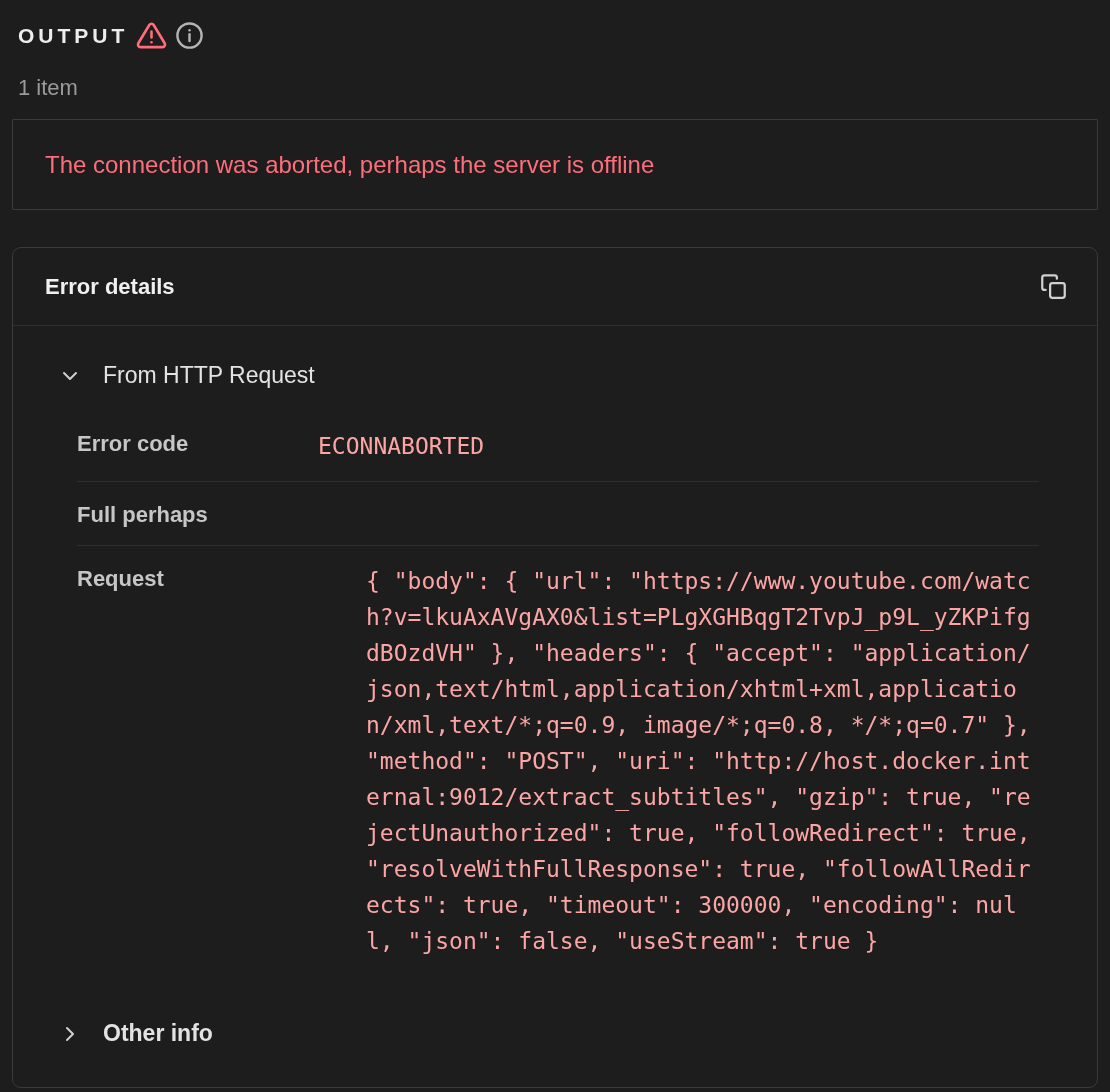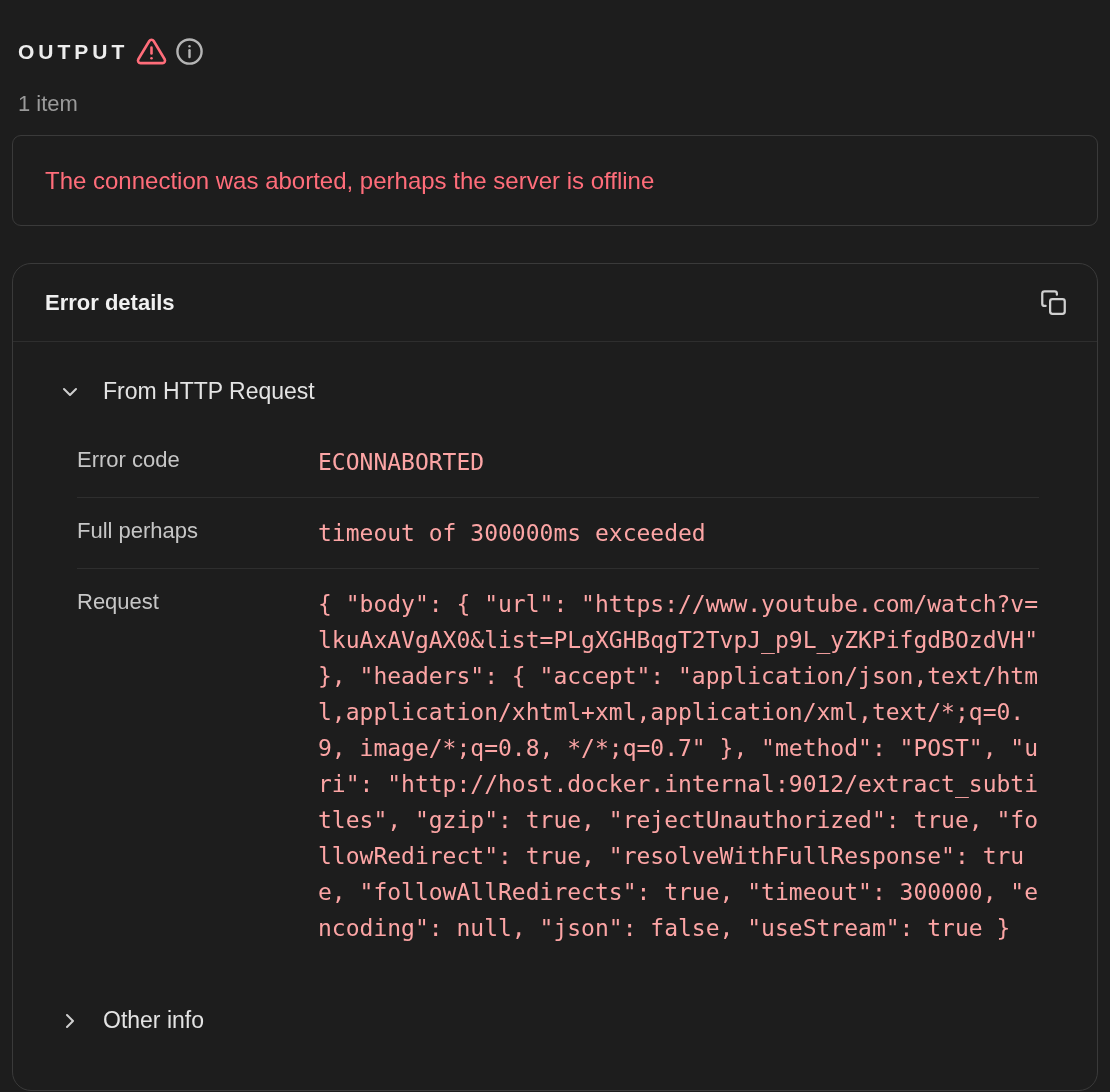--- a/index.html
+++ b/index.html
@@ -15,7 +15,7 @@
   
   .panel-header {
     display: flex; align-items: center; gap: 8px;
-    padding-left: 6px; margin-top: 18px;
+    padding-left: 6px; margin-top: 2px;
   }
   .panel-title {
     font-size: 21px; font-weight: 700; letter-spacing: 4px;

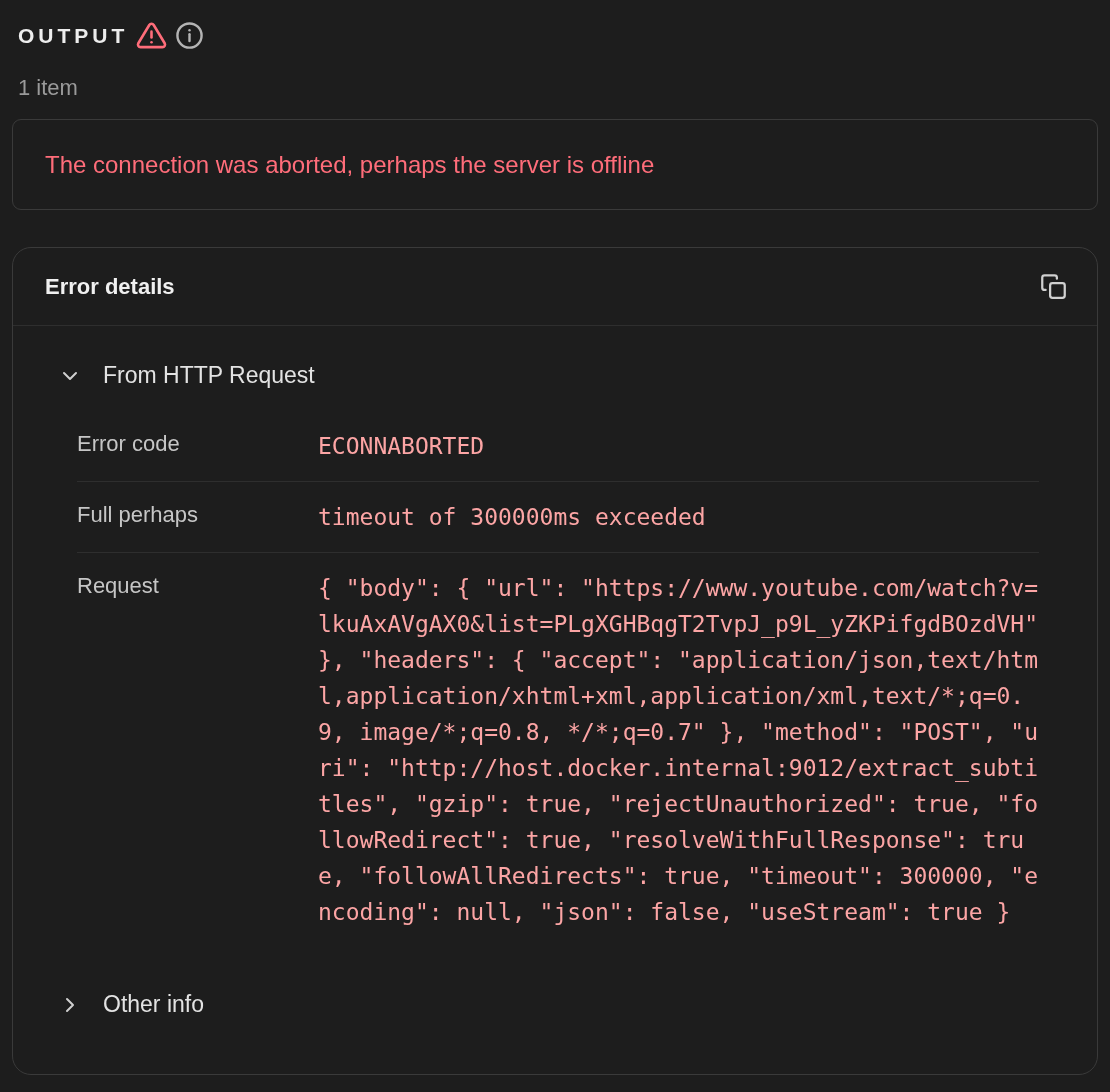--- a/index.html
+++ b/index.html
@@ -32,7 +32,7 @@
   .error-banner {
     margin-top: 18px;
     border: 1px solid #3a3a3a;
-    border-radius: 9px;
+    border-radius: 1px;
     padding: 29px 32px;
   }
   .error-banner-text {

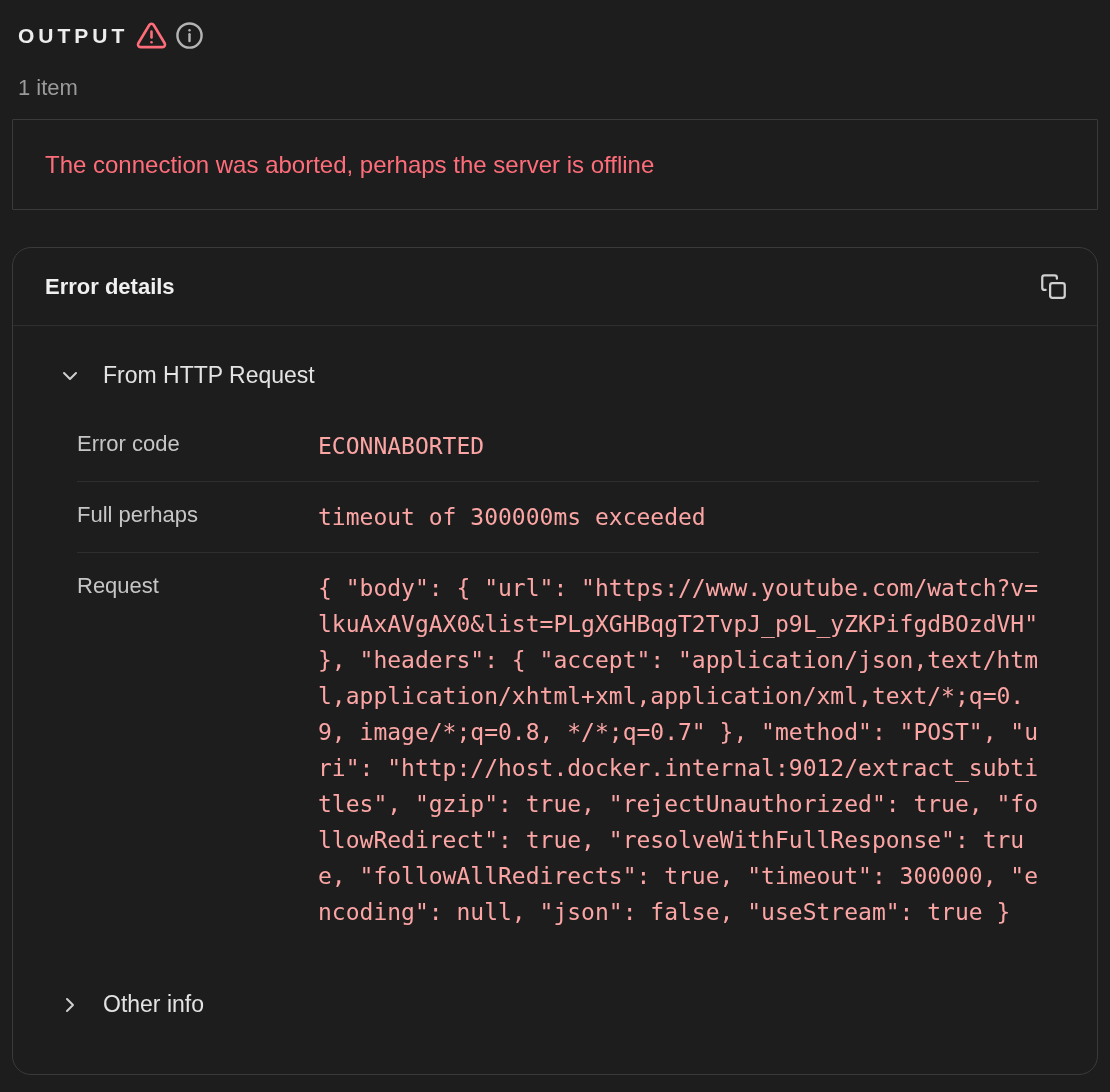--- a/index.html
+++ b/index.html
@@ -43,7 +43,7 @@
   .details-card {
     margin-top: 37px;
     border: 1px solid #3a3a3a;
-    border-radius: 19px;
+    border-radius: 9px;
     min-height: 828px;
   }
   .card-header {

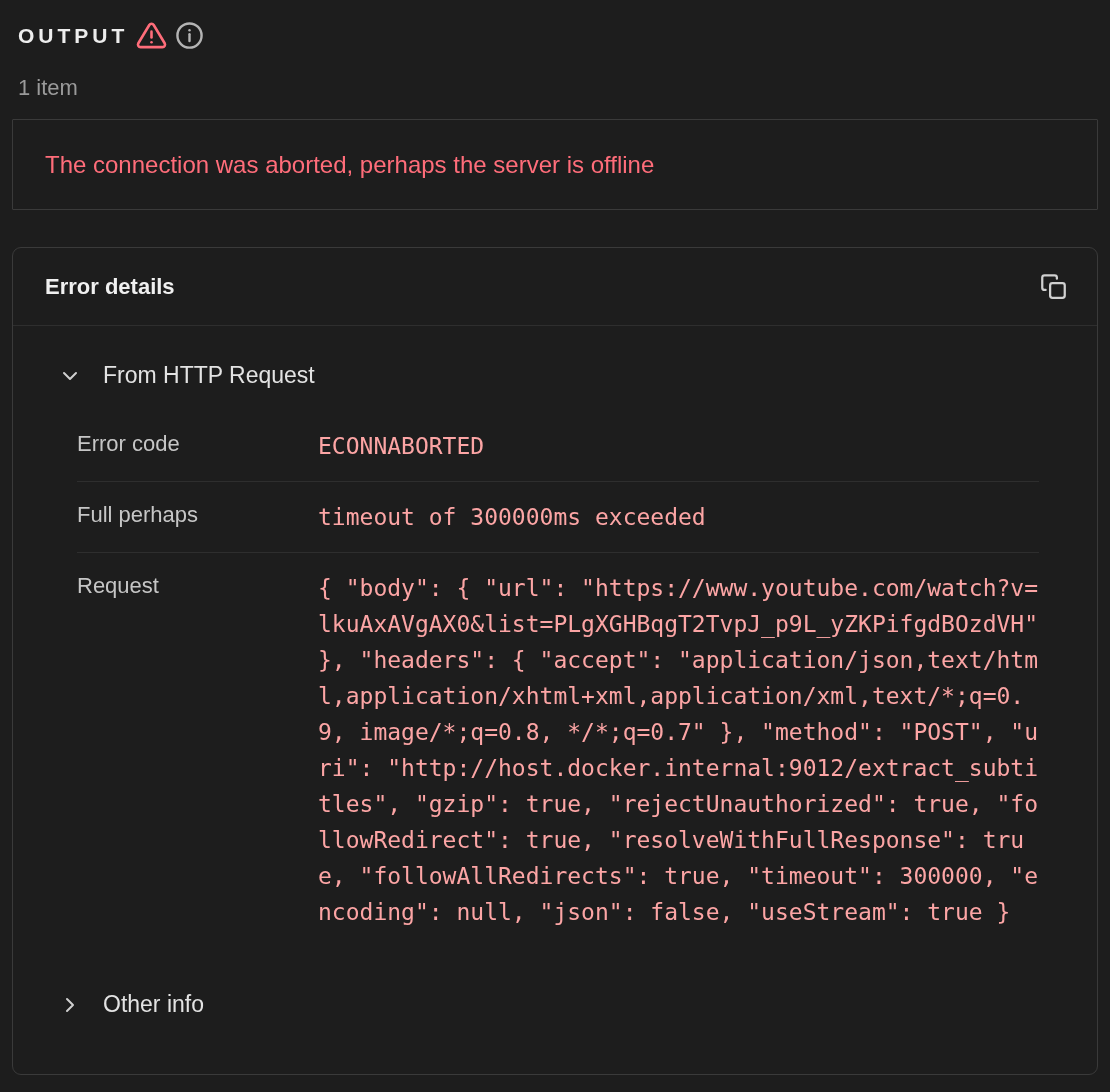--- a/index.html
+++ b/index.html
@@ -73,6 +73,7 @@
     flex: 0 0 241px;
     font-size: 22px; color: #c6c6c6;
     padding-top: 3px;
+    font-weight: bold;
   }
   .kv-value {
     flex: 1;

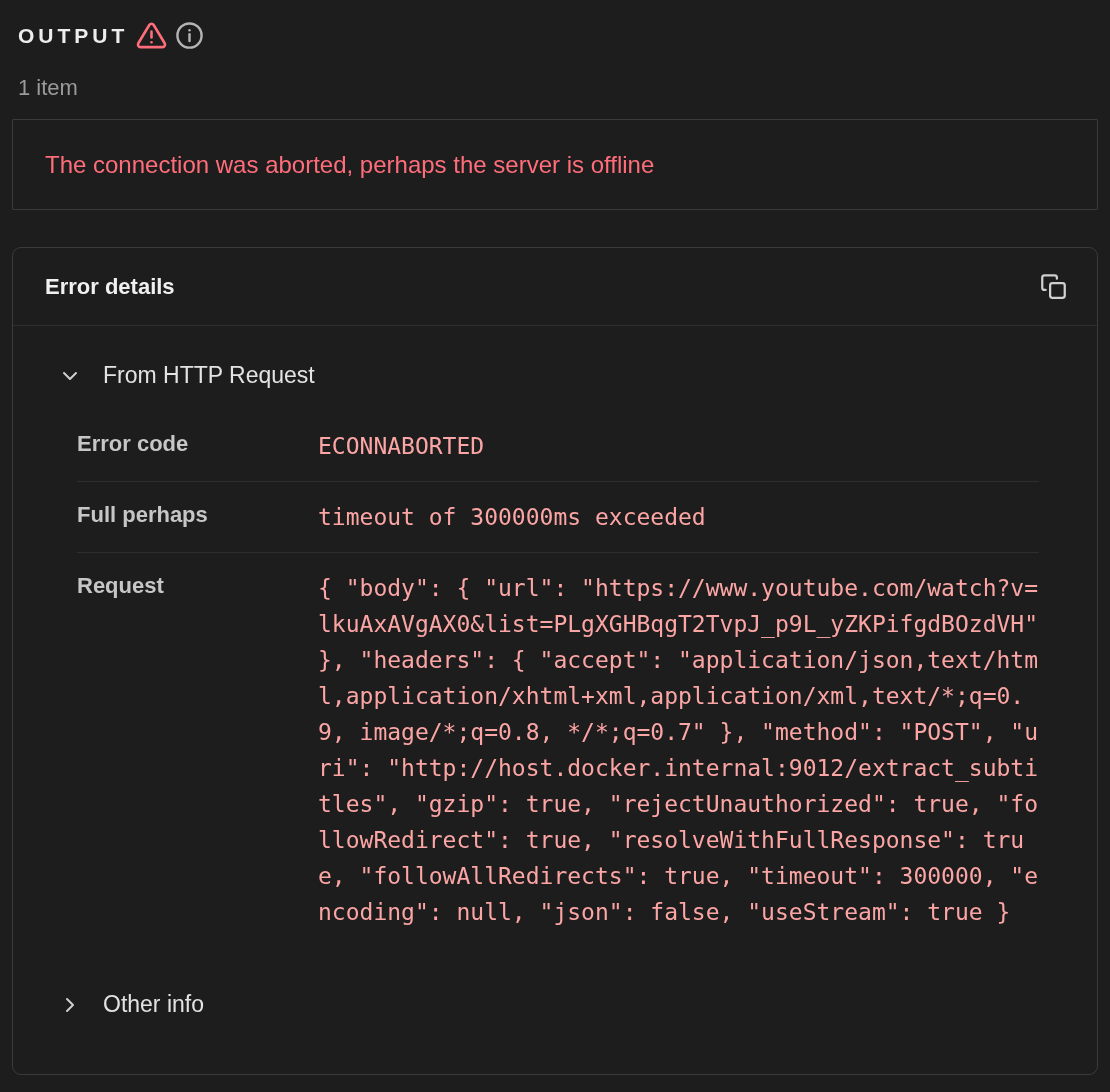--- a/index.html
+++ b/index.html
@@ -149,7 +149,6 @@
         </div>
         <div class="kv-row">
           <div class="kv-label">Full perhaps</div>
-          <div class="kv-value">timeout of 300000ms exceeded</div>
         </div>
         <div class="kv-row">
           <div class="kv-label">Request</div>

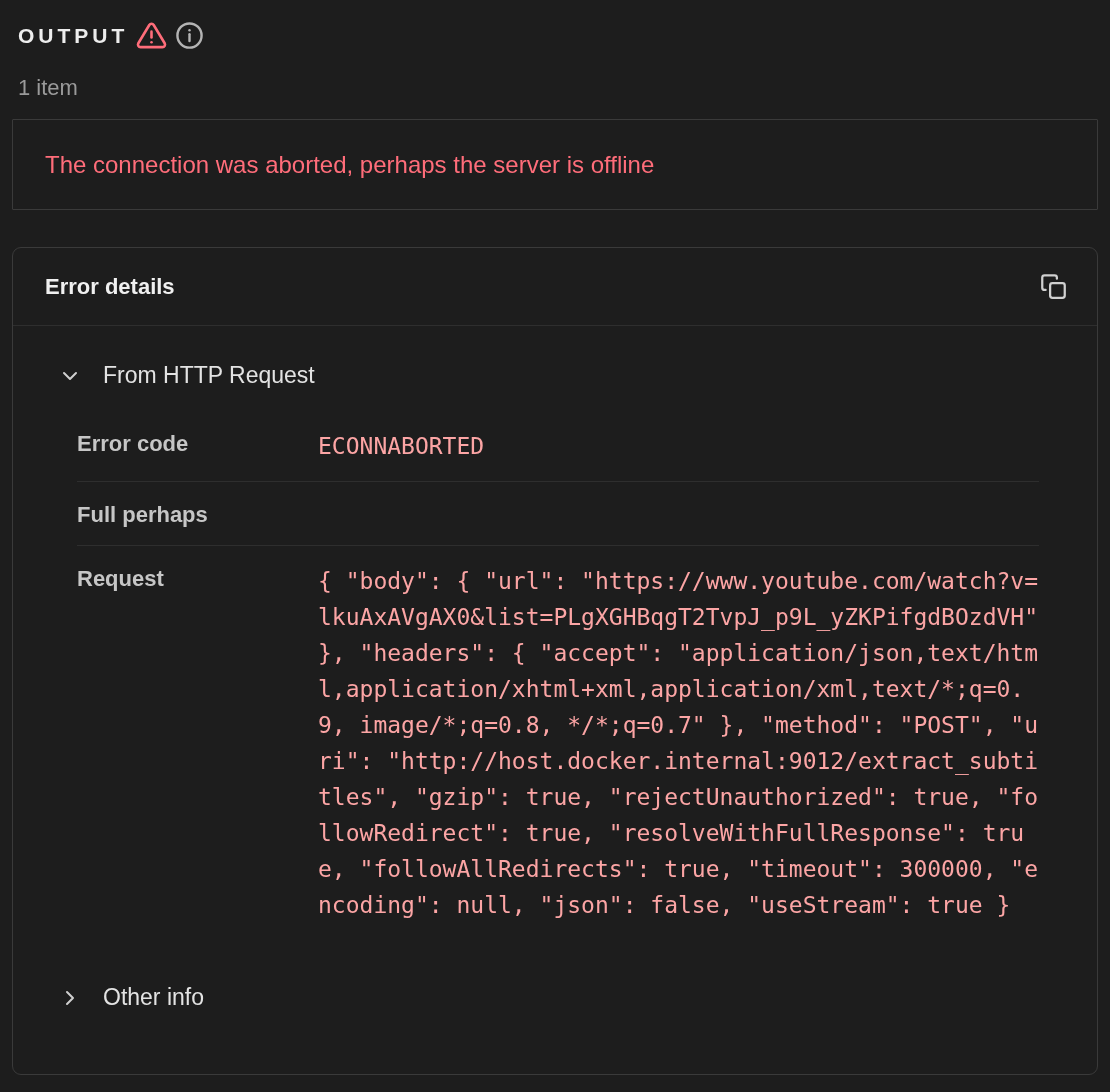--- a/index.html
+++ b/index.html
@@ -68,7 +68,7 @@
     padding: 17px 0;
     border-bottom: 1px solid #2e2e2e;
   }
-  .kv-row:last-child { border-bottom: none; }
+  .kv-row:last-child { border-bottom: none; gap: 48px; }
   .kv-label {
     flex: 0 0 241px;
     font-size: 22px; color: #c6c6c6;

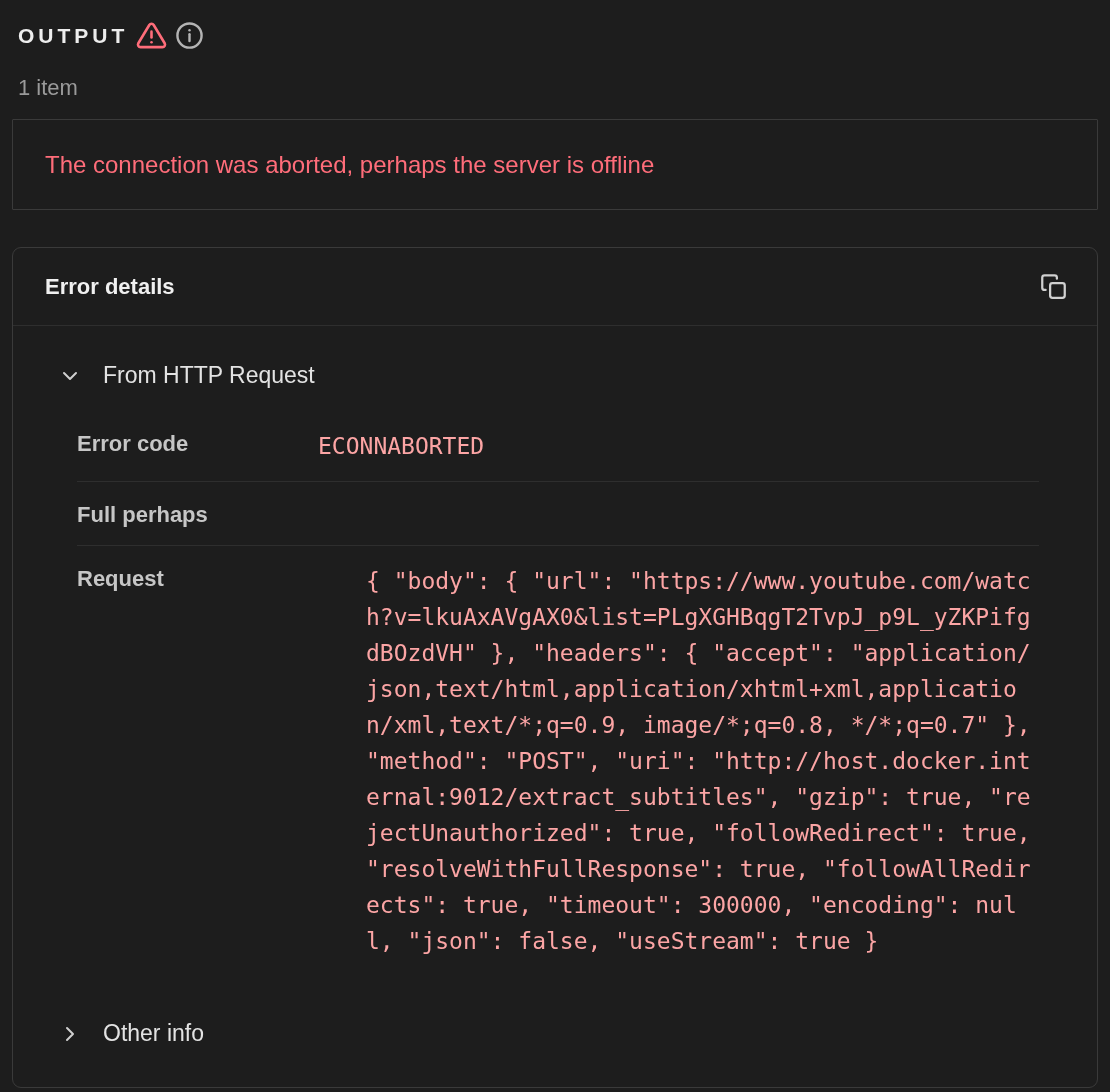--- a/index.html
+++ b/index.html
@@ -88,6 +88,7 @@
     display: flex; align-items: center;
     padding: 44px 0 40px 44px;
     cursor: pointer;
+    font-weight: bold;
   }
   .other-section .chev { width: 26px; display: inline-flex; justify-content: center; }
 </style>

